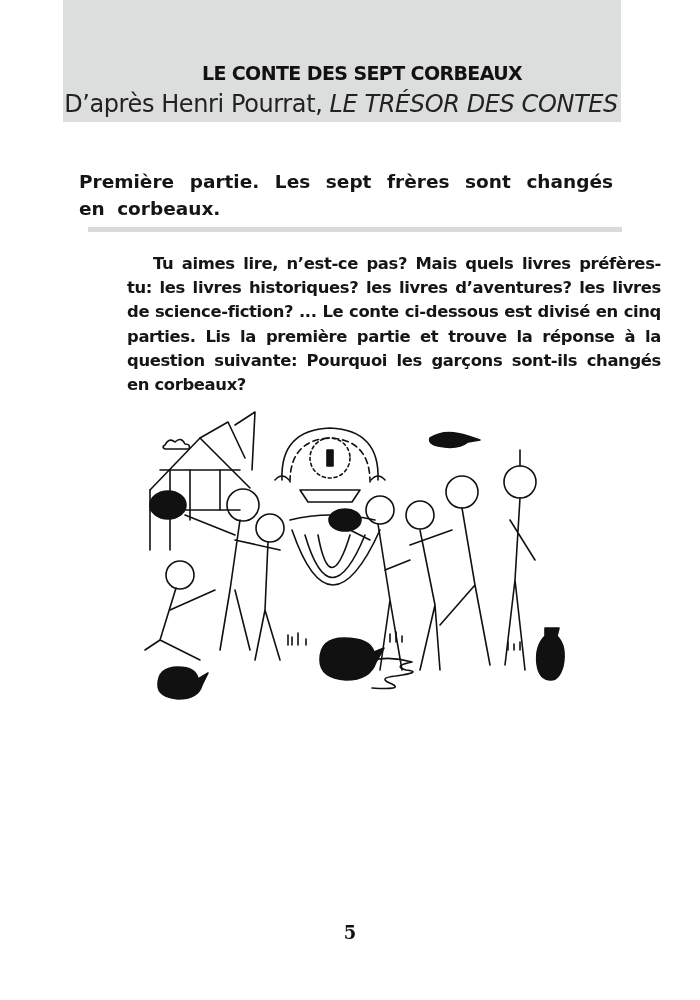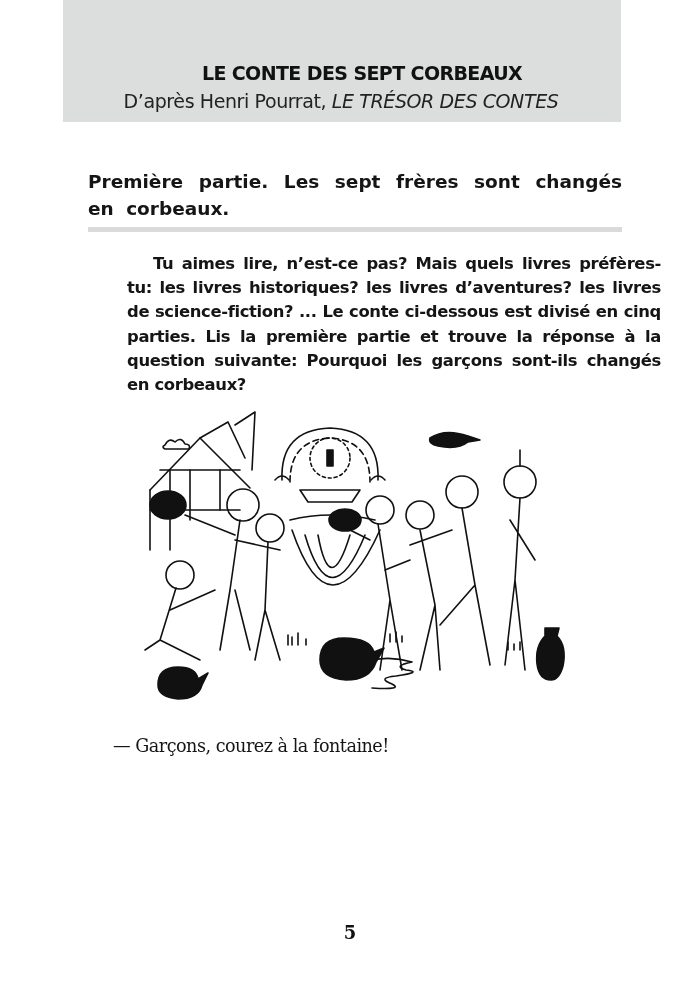--- a/index.html
+++ b/index.html
@@ -15,7 +15,7 @@
   }
   .subtitle {
     position: absolute; left: 63px; top: 90px; width: 556px; text-align: center;
-    font-family: "DejaVu Sans", sans-serif; font-size: 19px; color: #222;
+    font-family: "DejaVu Sans", sans-serif; font-size: 24px; color: #222;
     letter-spacing: -0.4px;
   }
   .subtitle i { font-style: italic; }

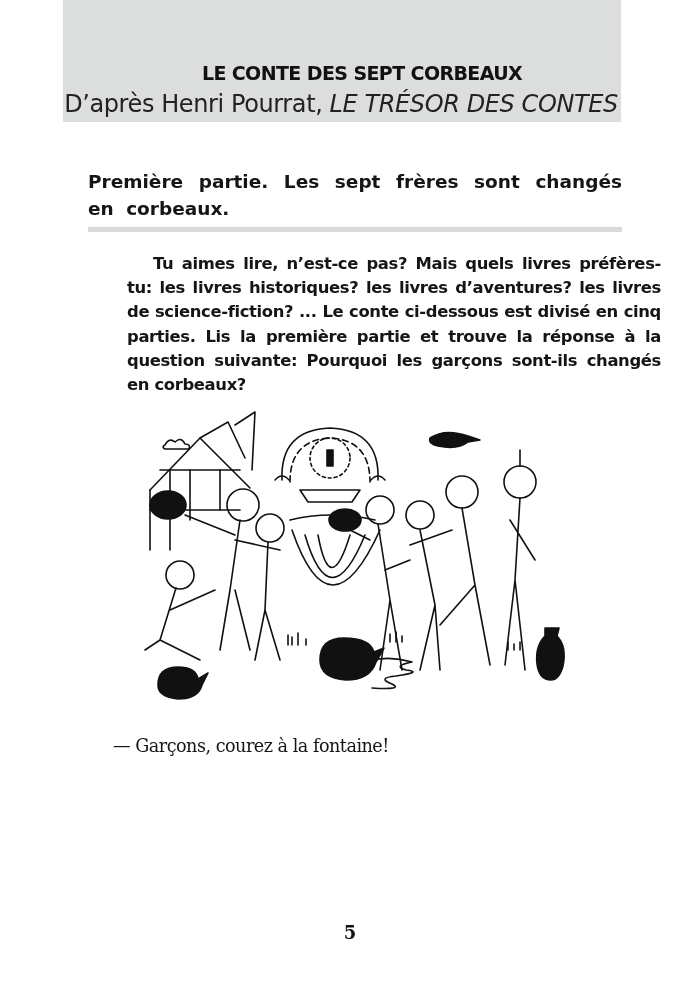--- a/index.html
+++ b/index.html
@@ -20,7 +20,7 @@
   }
   .subtitle i { font-style: italic; }
   .section-heading {
-    position: absolute; left: 88px; top: 168px; width: 534px;
+    position: absolute; left: 79px; top: 168px; width: 534px;
     font-family: "DejaVu Sans", sans-serif; font-weight: bold; font-size: 18.5px;
     line-height: 27px; color: #151515; text-align: justify; text-align-last: left;
     word-spacing: 6px;

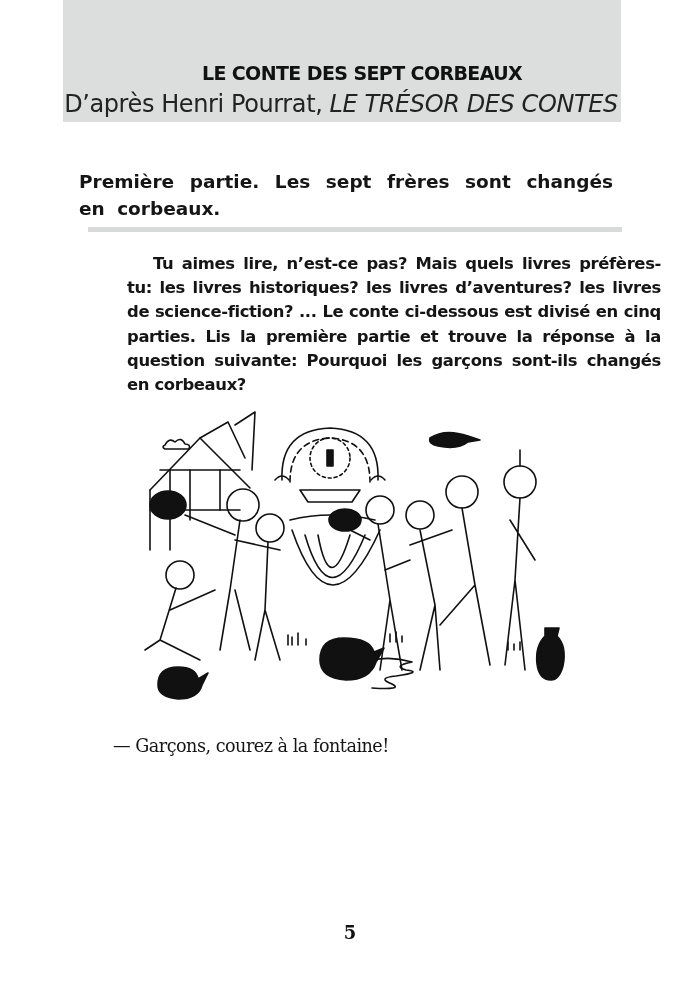--- a/index.html
+++ b/index.html
@@ -121,7 +121,6 @@
 </svg>
 
 <div class="story">
-  <p>— Garçons, courez à la fontaine!</p>
 </div>
 
 <div class="page-number">5</div>

